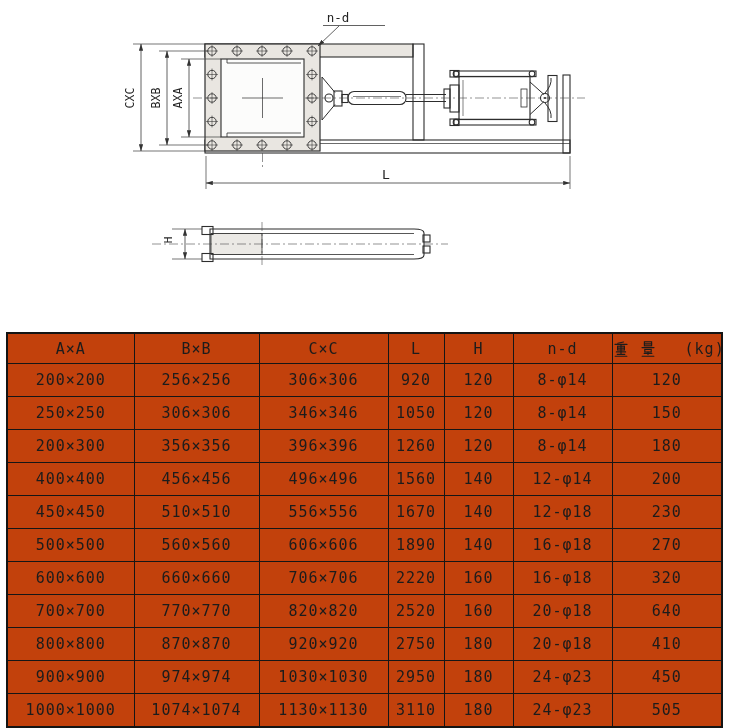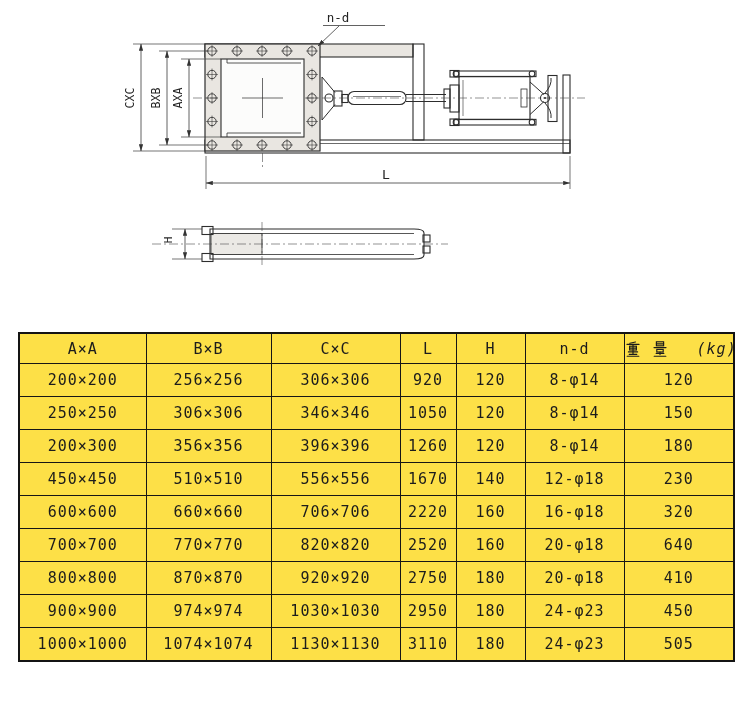--- a/index.html
+++ b/index.html
@@ -8,8 +8,8 @@
   svg.drawing{position:absolute;left:0;top:0;}
   svg.drawing text{font-family:"DejaVu Sans Mono","Liberation Mono",monospace;fill:#242424;}
 
-  table.spec{position:absolute;left:18px;top:332px;width:715px;border-collapse:collapse;
-             table-layout:fixed;border:2.2px solid #141414;background:#fde047;}
+  table.spec{position:absolute;left:6px;top:332px;width:715px;border-collapse:collapse;
+             table-layout:fixed;border:2.2px solid #141414;background:#c2410c;}
   table.spec th, table.spec td{
     border:1.6px solid #161616;text-align:center;vertical-align:middle;
     font-weight:normal;font-size:15px;letter-spacing:1px;color:#1c1c1c;

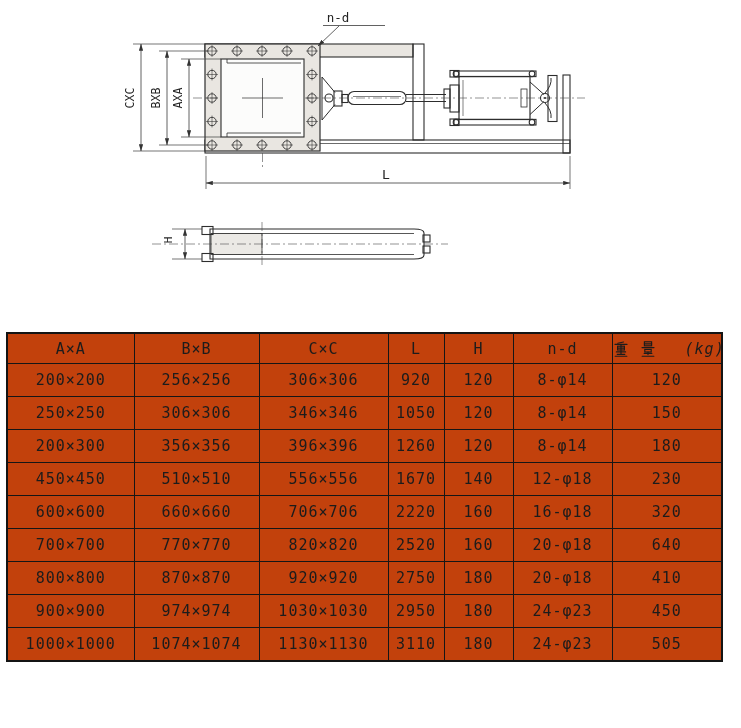--- a/index.html
+++ b/index.html
@@ -17,7 +17,7 @@
     white-space:nowrap;overflow:hidden;}
   table.spec th{height:29px;}
   .kanji-svg{vertical-align:-3px;margin-right:1px;}
-  .unit-gap{margin-left:18px;font-style:italic;}
+  .unit-gap{margin-left:18px;}
 </style>
 </head>
 <body>

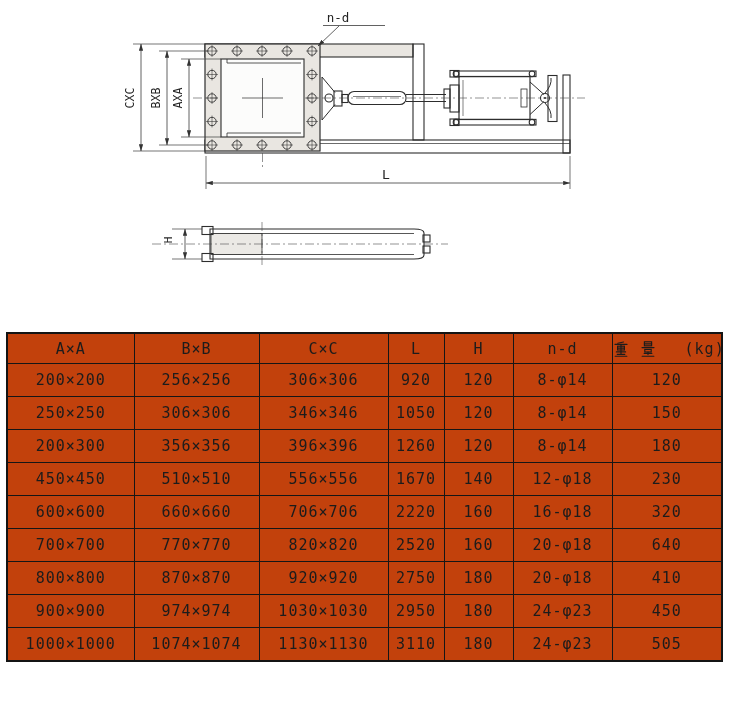--- a/index.html
+++ b/index.html
@@ -272,6 +272,15 @@
           <td>180</td>
         </tr>
         <tr>
+          <td>400×400</td>
+          <td>456×456</td>
+          <td>496×496</td>
+          <td>1560</td>
+          <td>140</td>
+          <td>12-φ14</td>
+          <td>200</td>
+        </tr>
+        <tr>
           <td>450×450</td>
           <td>510×510</td>
           <td>556×556</td>

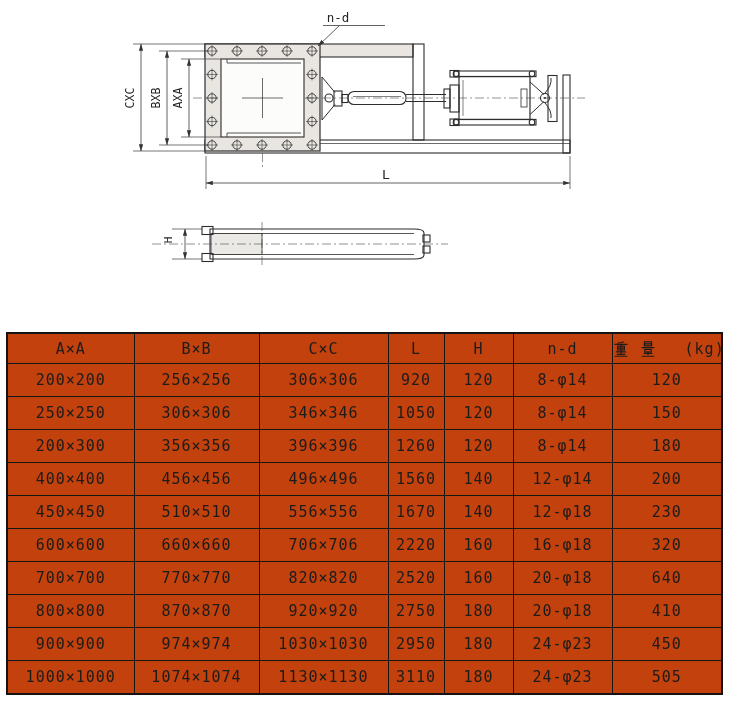--- a/index.html
+++ b/index.html
@@ -290,6 +290,15 @@
           <td>230</td>
         </tr>
         <tr>
+          <td>500×500</td>
+          <td>560×560</td>
+          <td>606×606</td>
+          <td>1890</td>
+          <td>140</td>
+          <td>16-φ18</td>
+          <td>270</td>
+        </tr>
+        <tr>
           <td>600×600</td>
           <td>660×660</td>
           <td>706×706</td>

